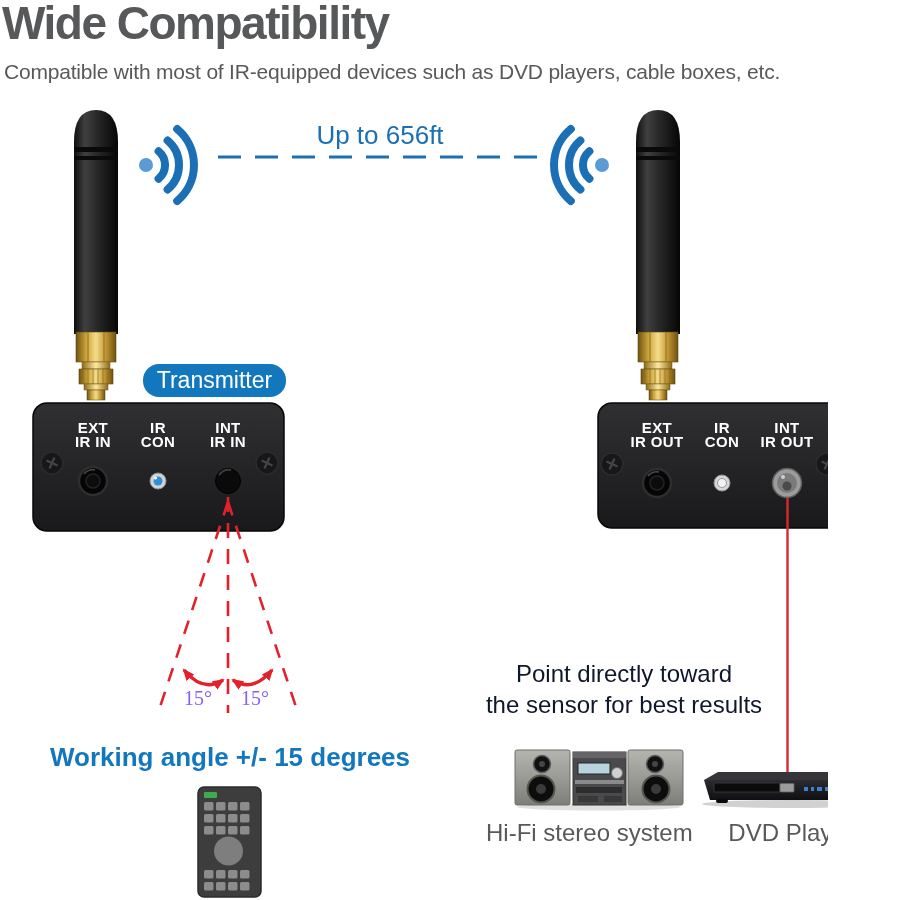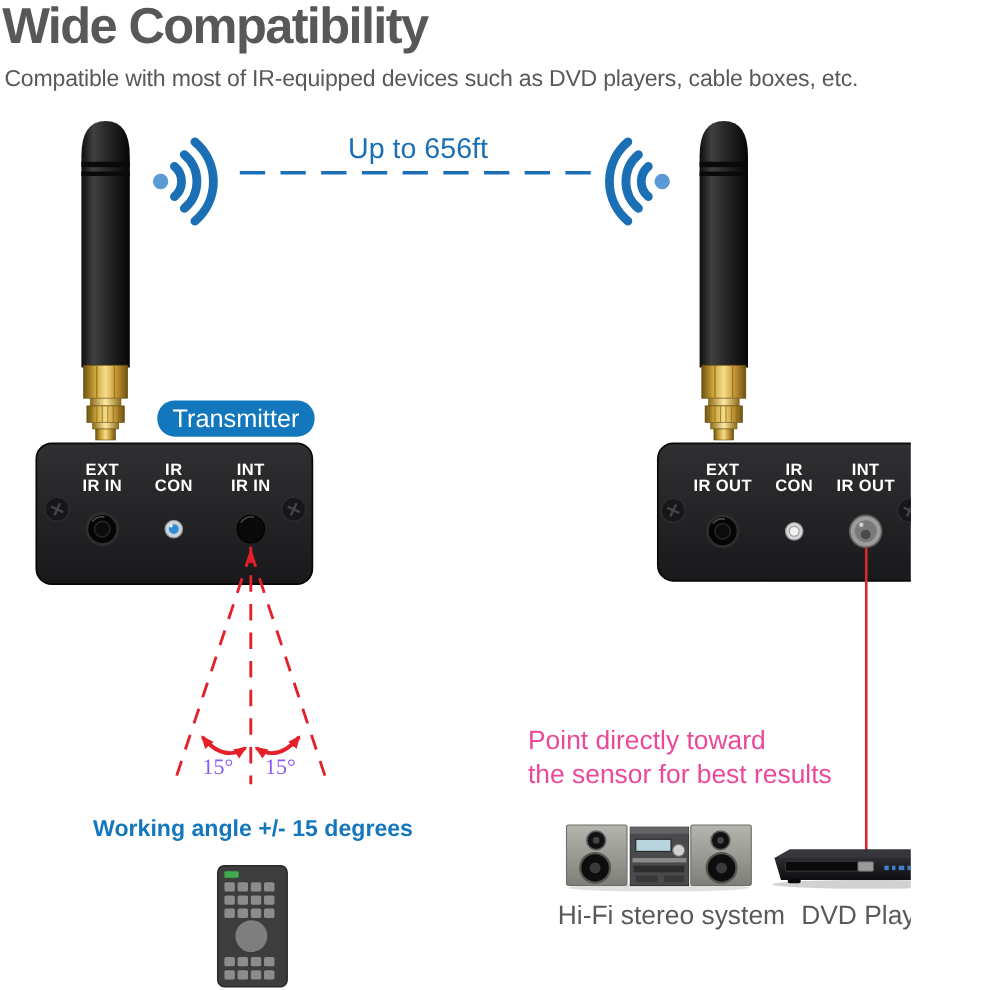--- a/index.html
+++ b/index.html
@@ -20,7 +20,7 @@
   #angle-left{left:172px;}
   #angle-right{left:229px;}
   #angle-caption{left:40px;top:742px;width:380px;text-align:center;font-size:21px;font-weight:bold;color:#1377bd;}
-  #note{left:480px;top:658px;width:288px;text-align:left;font-size:24px;color:#ec4899;line-height:31px;}
+  #note{left:480px;top:658px;width:288px;text-align:center;font-size:24px;color:#0f172a;line-height:31px;}
   .dev-caption{top:819px;text-align:center;font-size:24px;color:#58595b;white-space:nowrap;}
   #hifi-caption{left:507px;width:200px;text-align:center;}
   #dvd-caption{left:711px;width:160px;}

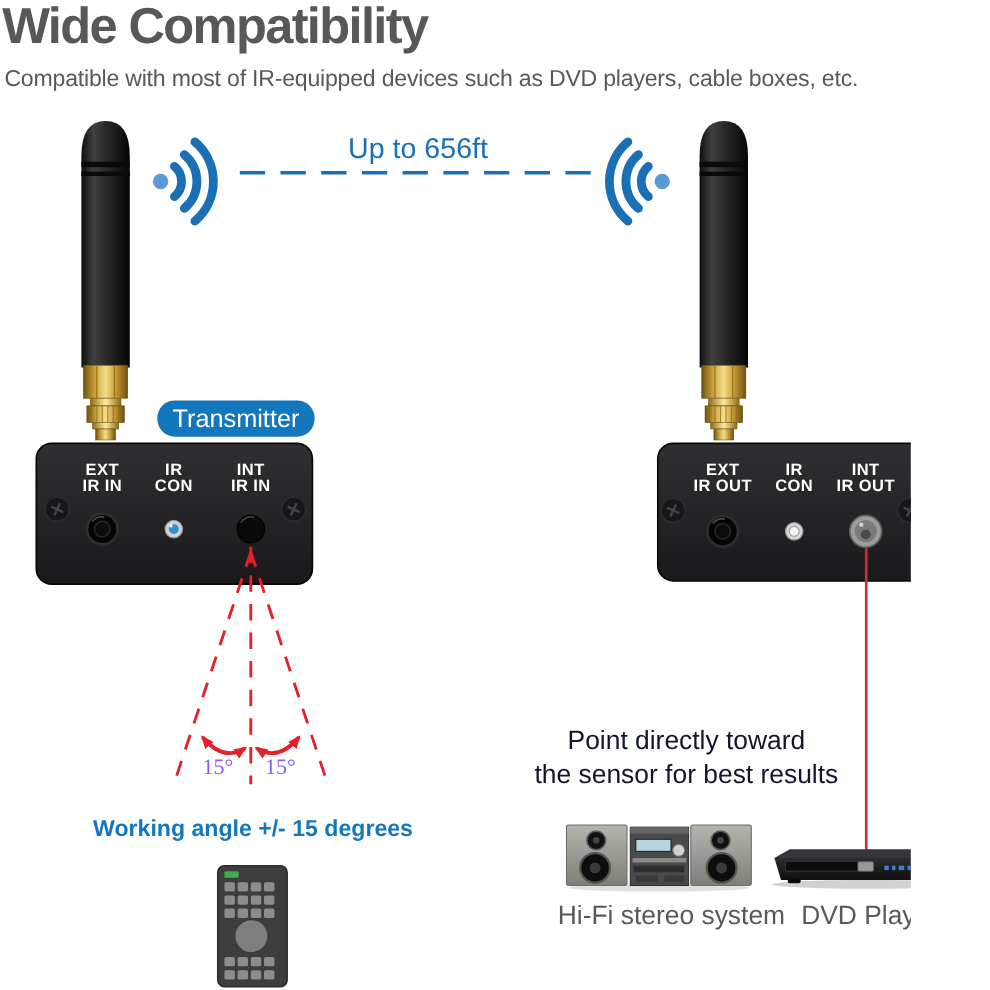--- a/index.html
+++ b/index.html
@@ -19,7 +19,7 @@
   .angle-label{top:687px;width:52px;text-align:center;font-size:20px;color:#8b5cf6;font-family:Liberation Serif, serif;}
   #angle-left{left:172px;}
   #angle-right{left:229px;}
-  #angle-caption{left:40px;top:742px;width:380px;text-align:center;font-size:21px;font-weight:bold;color:#1377bd;}
+  #angle-caption{left:40px;top:742px;width:380px;text-align:center;font-size:26px;font-weight:bold;color:#1377bd;}
   #note{left:480px;top:658px;width:288px;text-align:center;font-size:24px;color:#0f172a;line-height:31px;}
   .dev-caption{top:819px;text-align:center;font-size:24px;color:#58595b;white-space:nowrap;}
   #hifi-caption{left:507px;width:200px;text-align:center;}

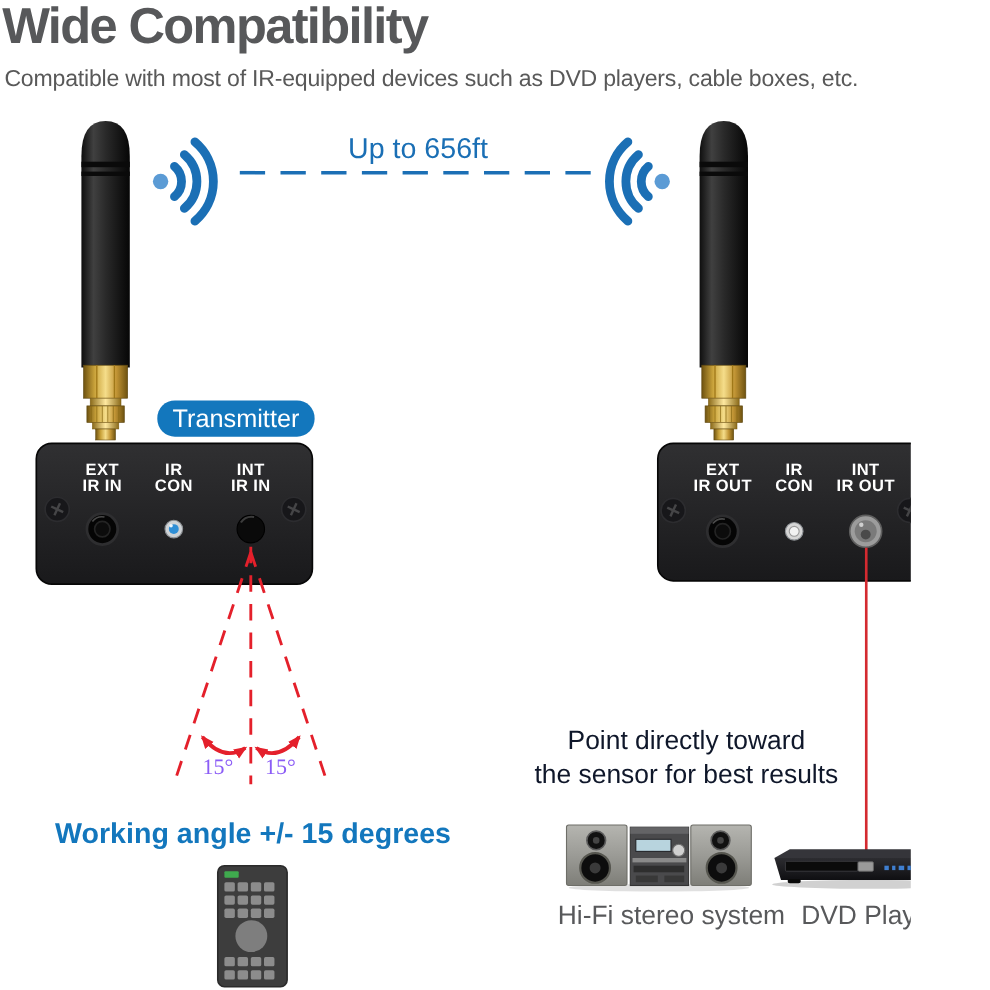--- a/index.html
+++ b/index.html
@@ -22,7 +22,7 @@
   #angle-caption{left:40px;top:742px;width:380px;text-align:center;font-size:26px;font-weight:bold;color:#1377bd;}
   #note{left:480px;top:658px;width:288px;text-align:center;font-size:24px;color:#0f172a;line-height:31px;}
   .dev-caption{top:819px;text-align:center;font-size:24px;color:#58595b;white-space:nowrap;}
-  #hifi-caption{left:507px;width:200px;text-align:center;}
+  #hifi-caption{left:486px;width:200px;text-align:center;}
   #dvd-caption{left:711px;width:160px;}
 </style>
 </head>

